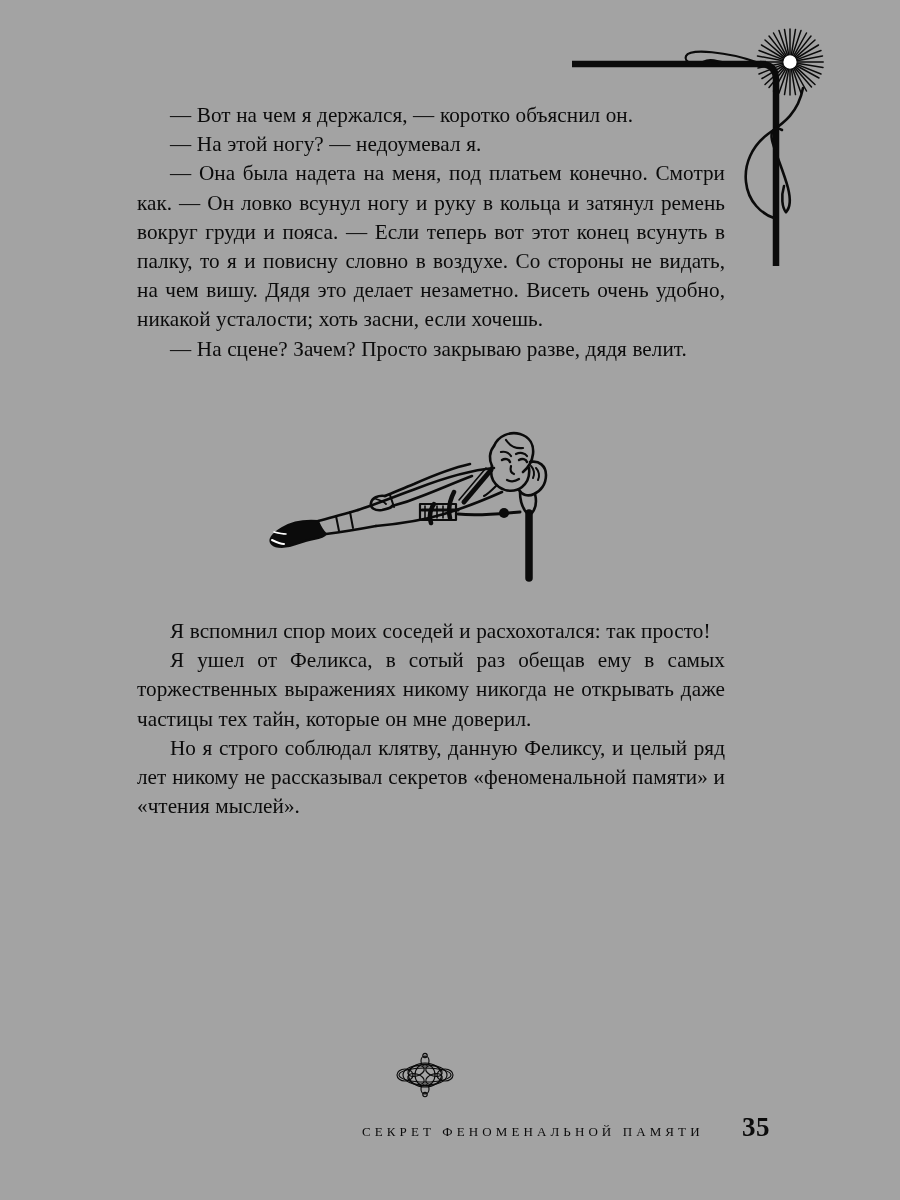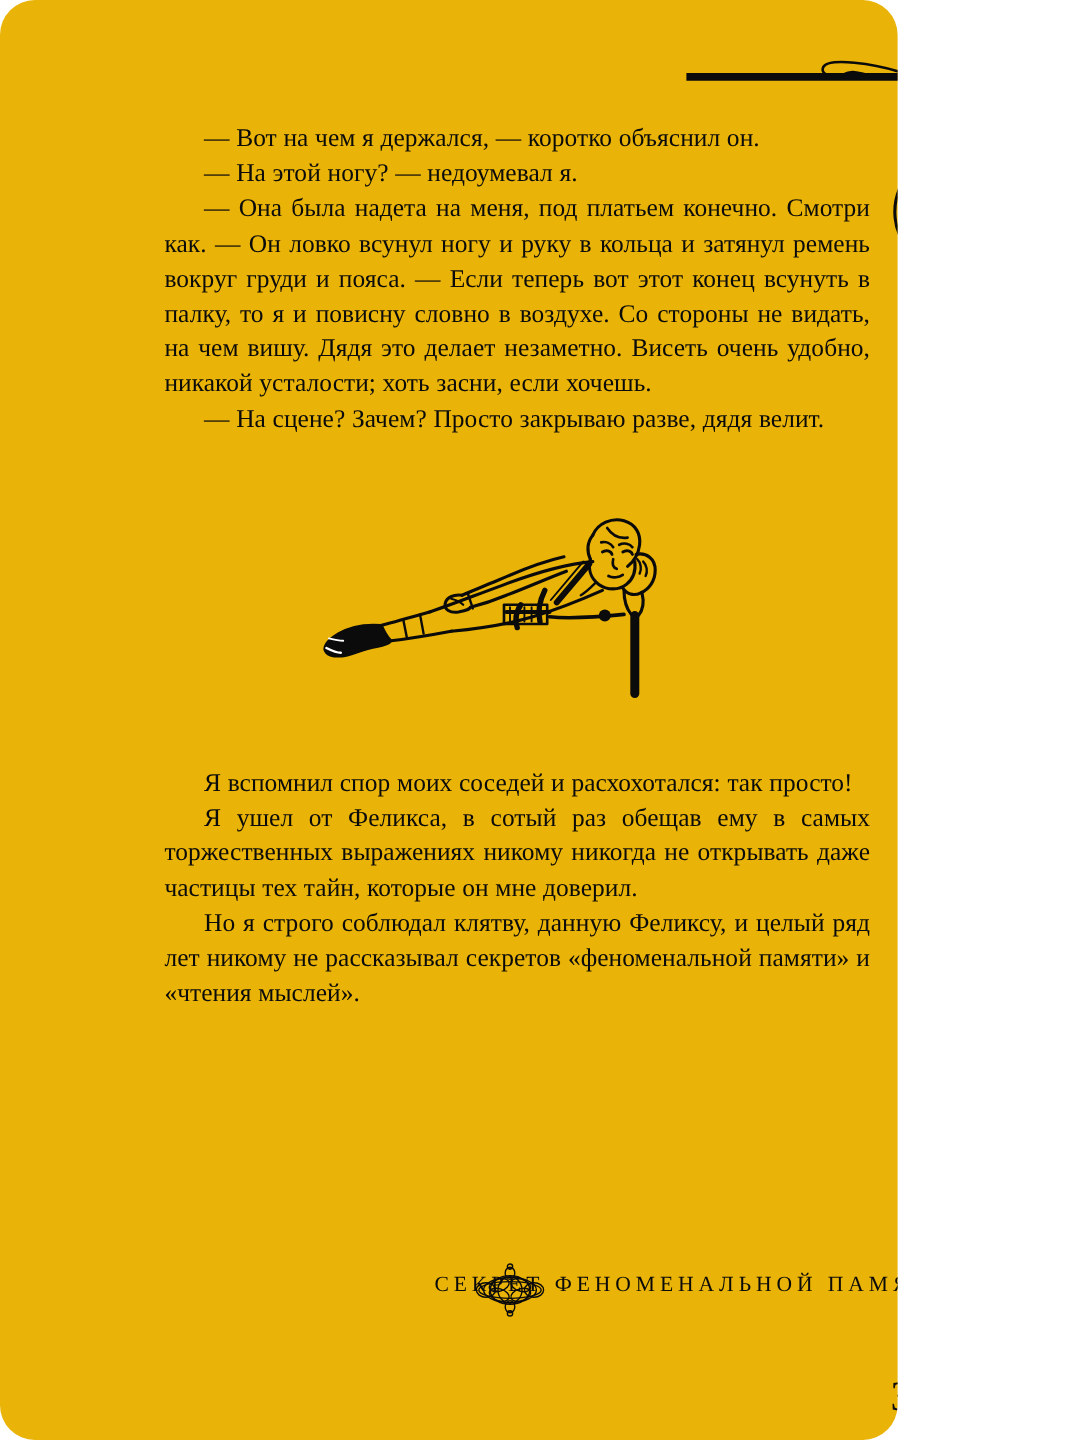--- a/index.html
+++ b/index.html
@@ -13,11 +13,10 @@
   }
   #page {
     position: relative;
-    width: 748px;
+    width: 900px;
     height: 1200px;
-    background: #eab308;
+    background: #a3a3a3;
     overflow: hidden;
-    border-radius: 29px;
   }
 
   

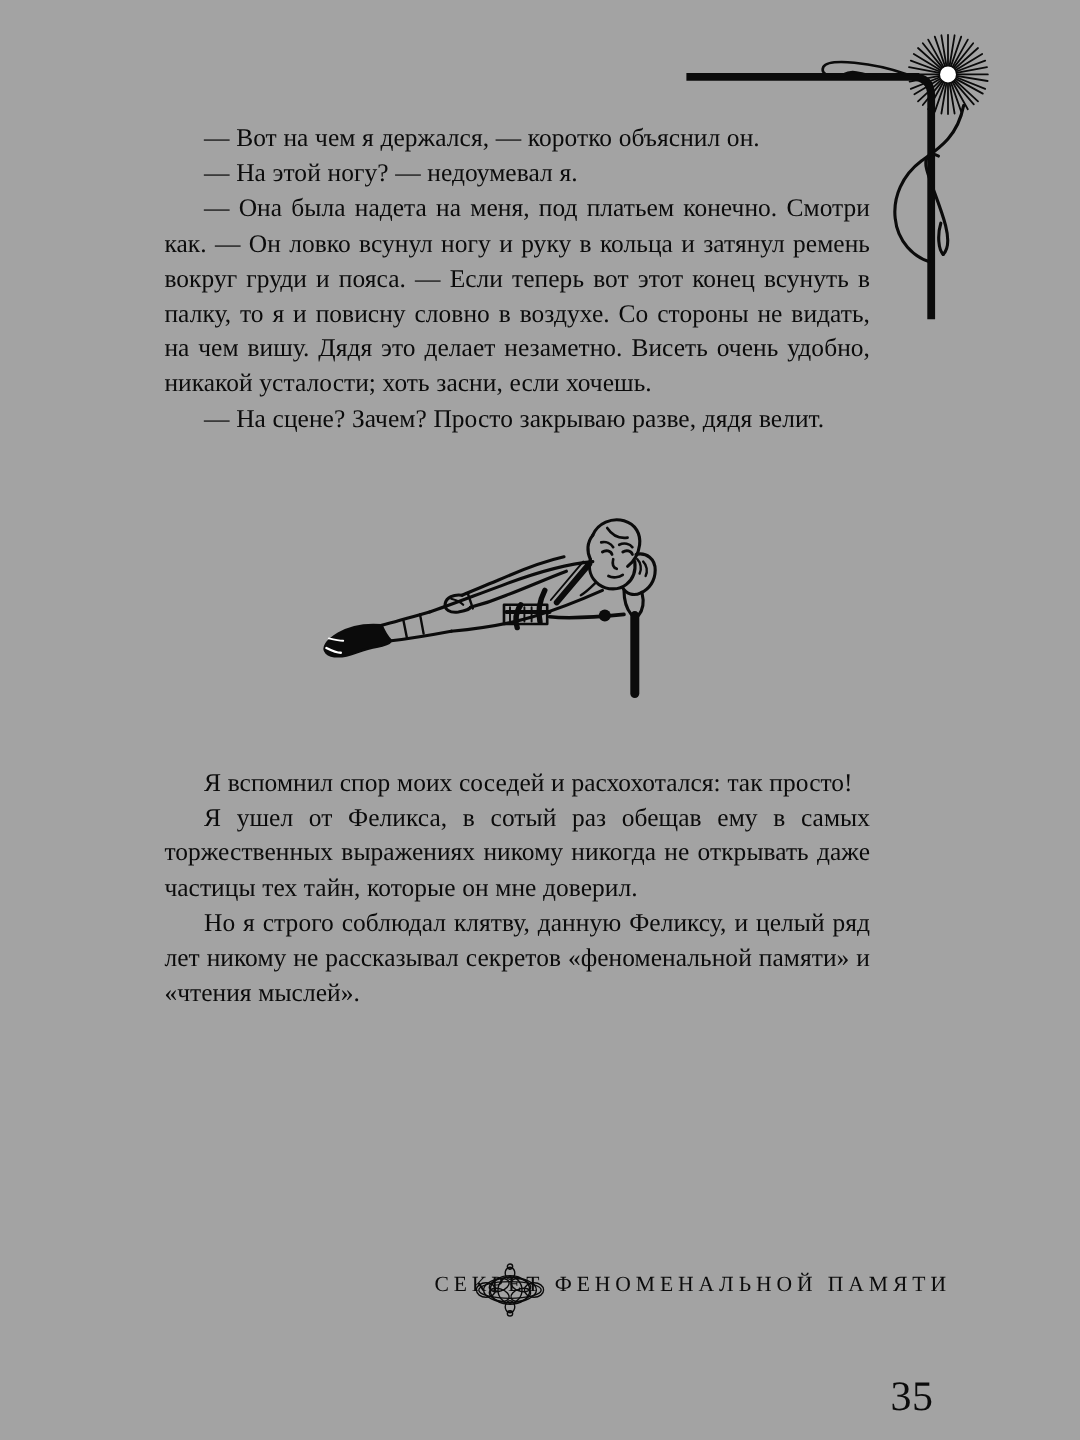--- a/index.html
+++ b/index.html
@@ -44,7 +44,7 @@
     hyphens: none;
   }
   #text-block-upper { top: 101px; }
-  #text-block-lower { top: 638px; }
+  #text-block-lower { top: 617px; }
 
   .para {
     margin: 0;

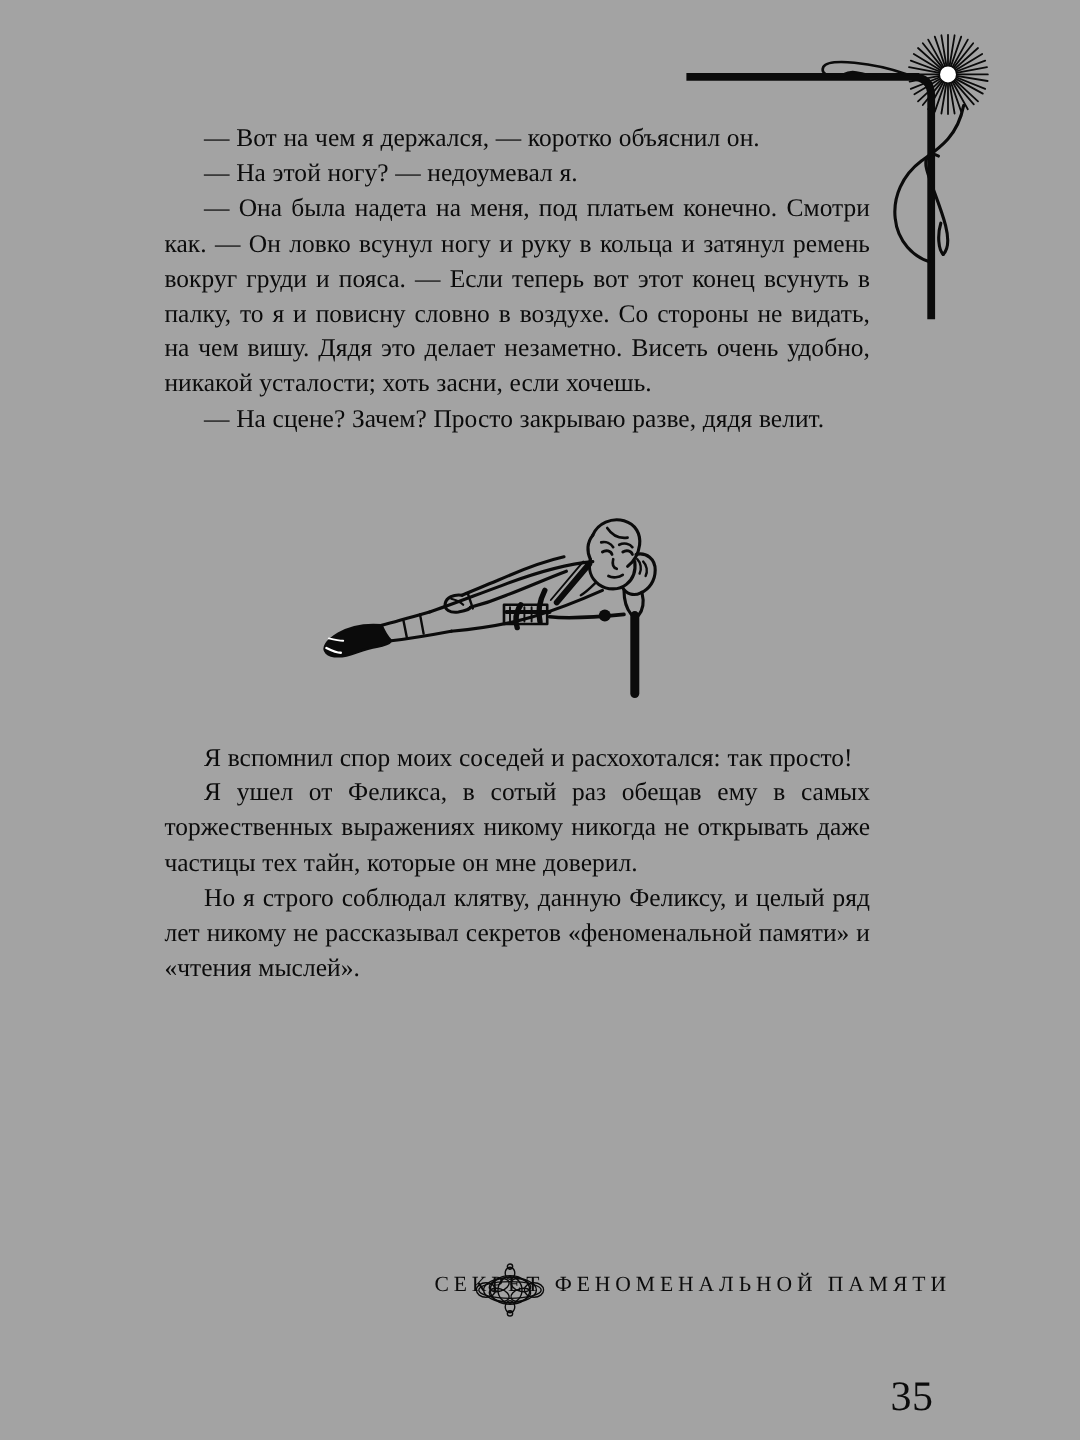--- a/index.html
+++ b/index.html
@@ -72,9 +72,9 @@
   #running-foot {
     position: absolute;
     left: 362px;
-    top: 1060px;
+    top: 1124px;
     width: 350px;
-    font-size: 18px;
+    font-size: 13px;
     letter-spacing: 4.1px;
     text-transform: uppercase;
     font-variant: small-caps;

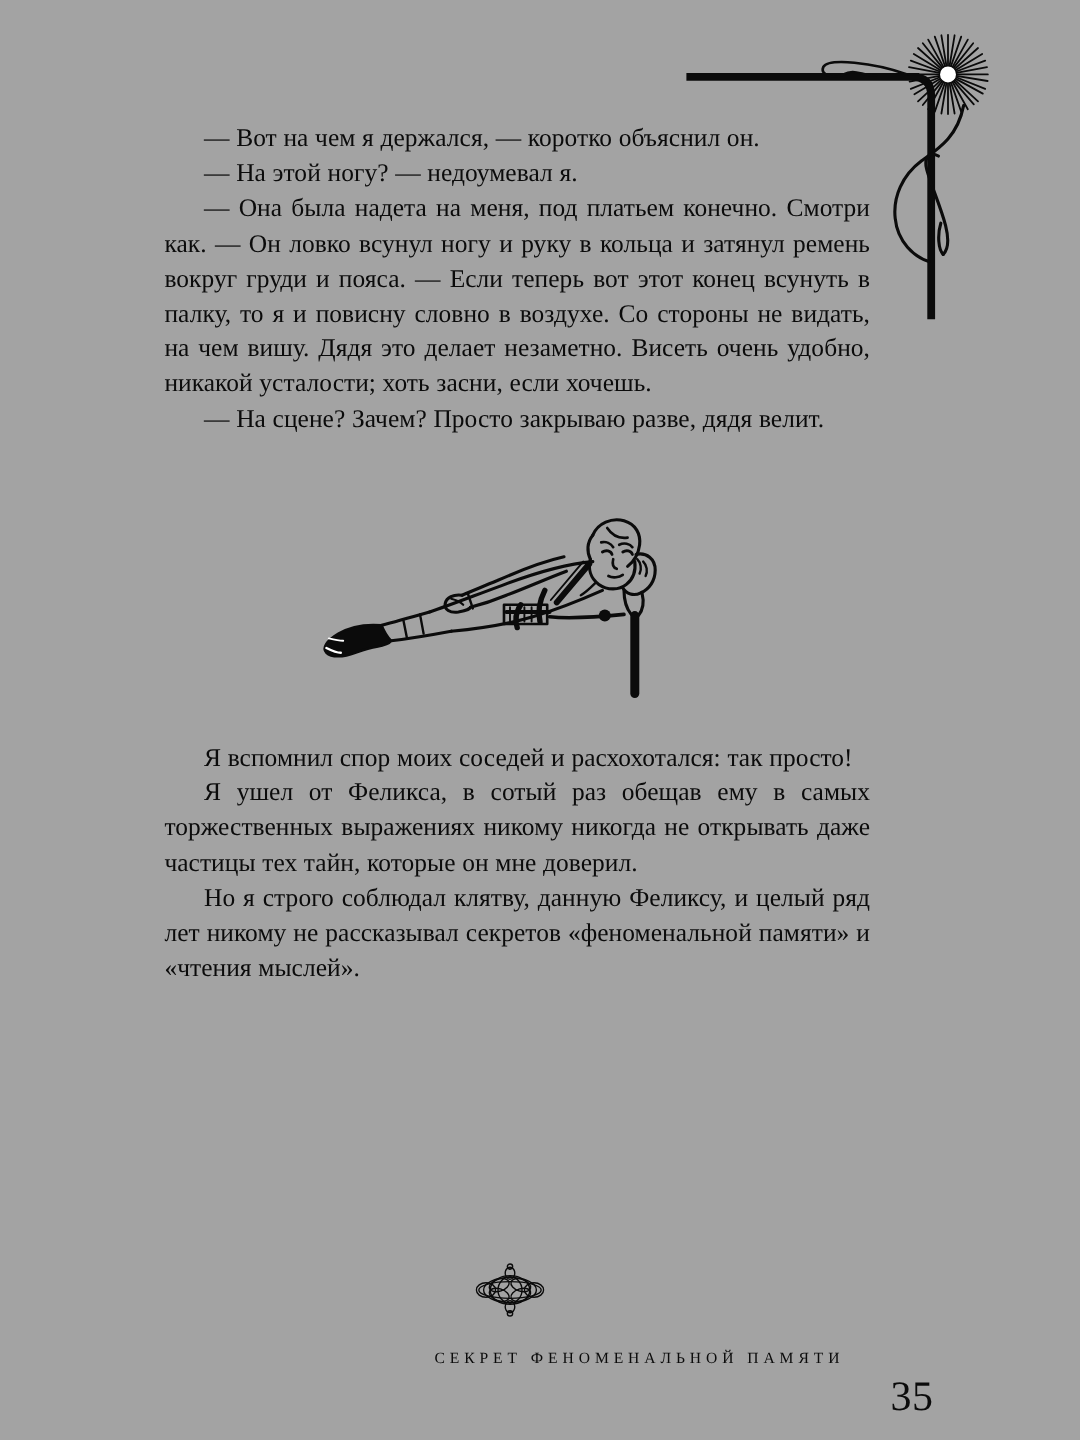--- a/index.html
+++ b/index.html
@@ -85,11 +85,10 @@
     position: absolute;
     left: 742px;
     top: 1112px;
-    font-size: 35px;
-    font-weight: normal;
+    font-size: 27px;
+    font-weight: bold;
     letter-spacing: 0.5px;
     color: #0b0b0b;
-    margin-top: 32px;
   }
 </style>
 </head>

